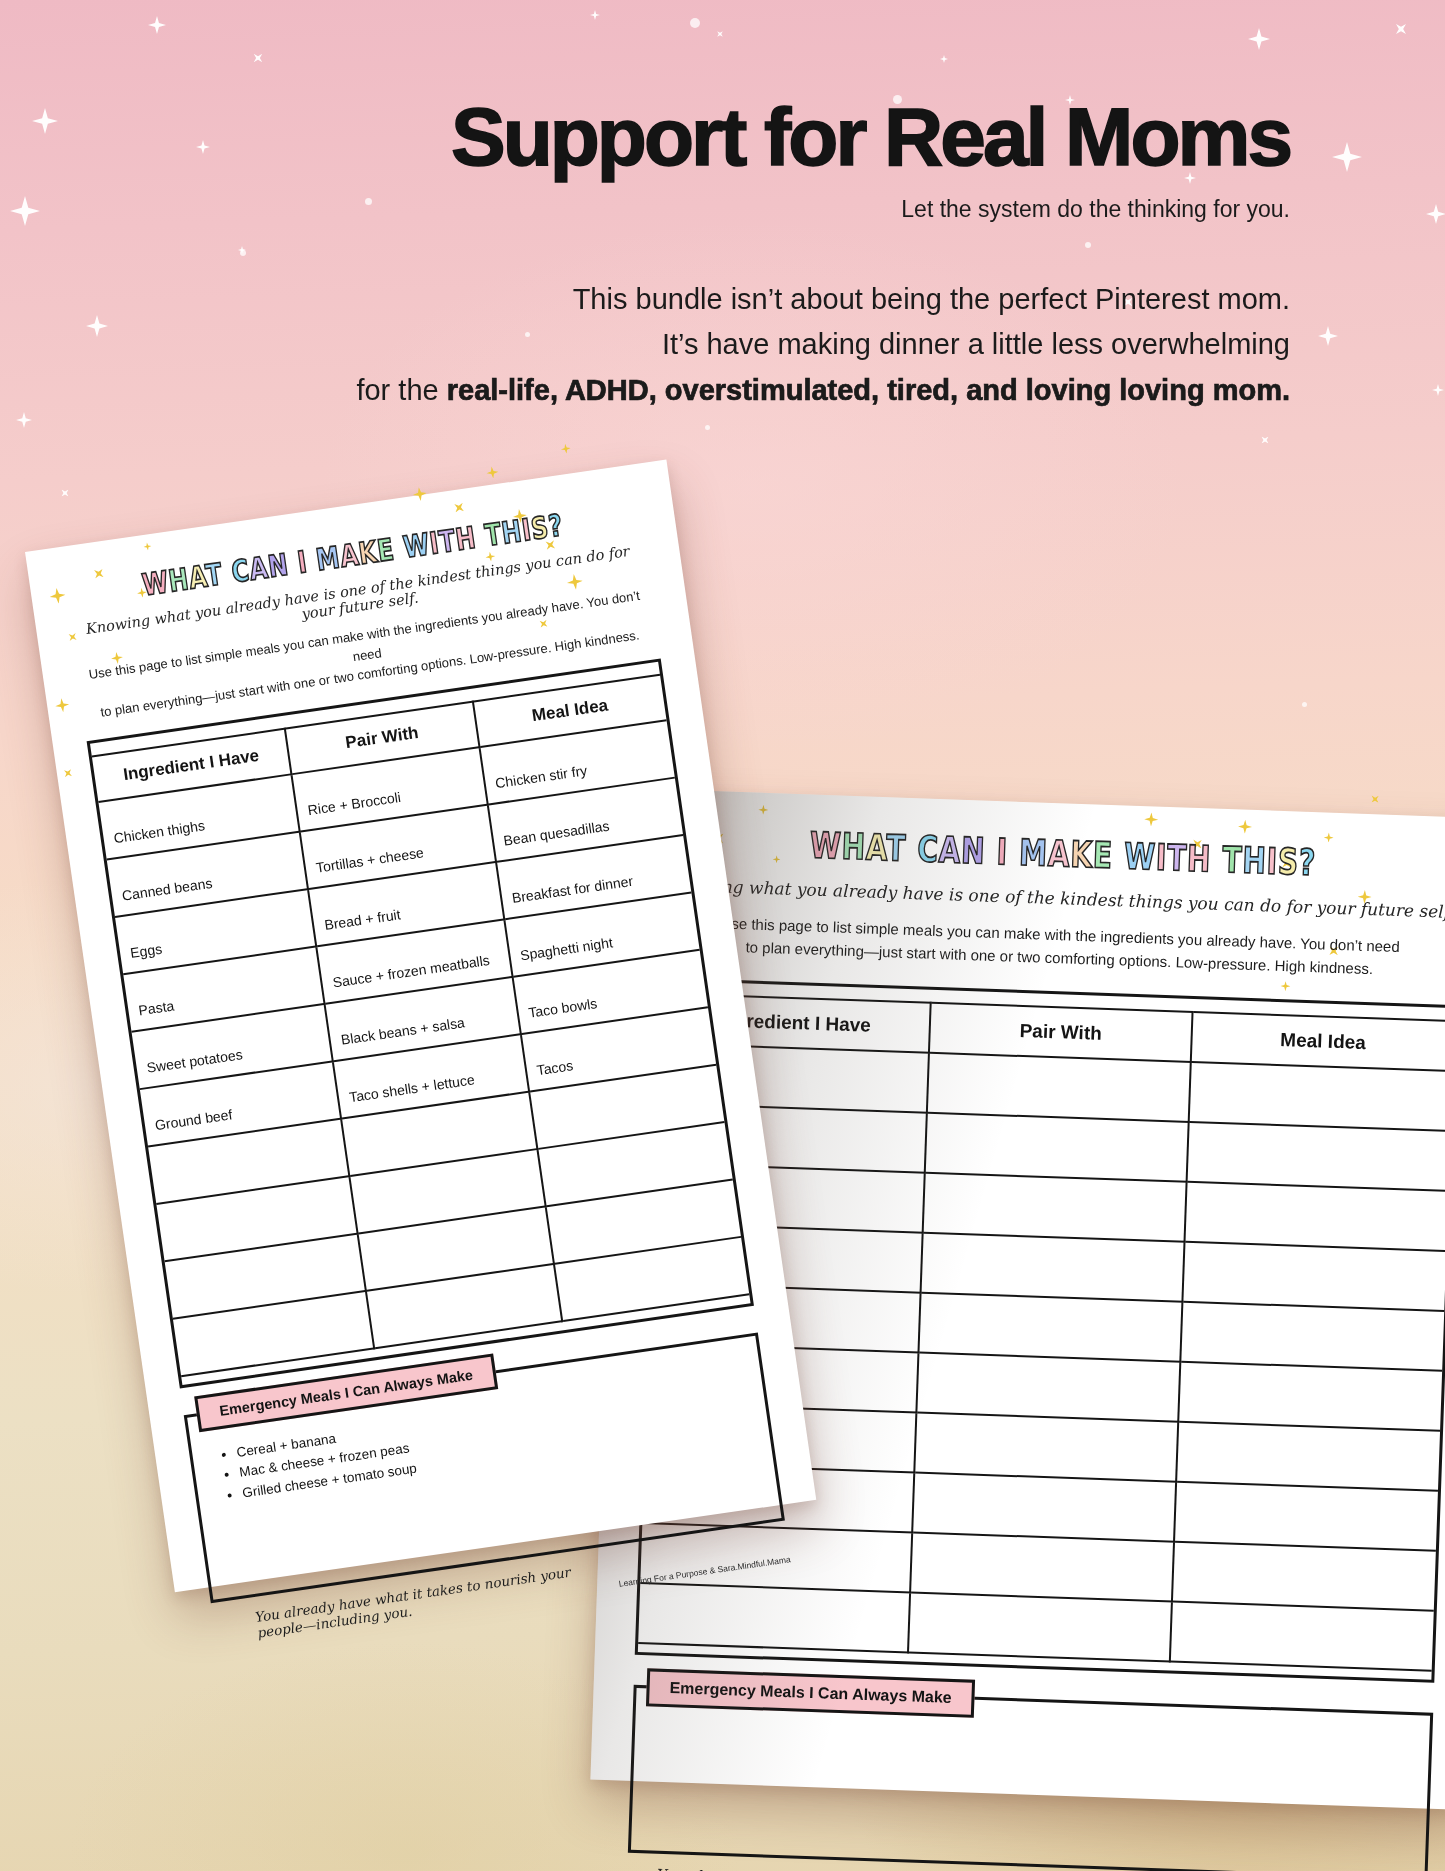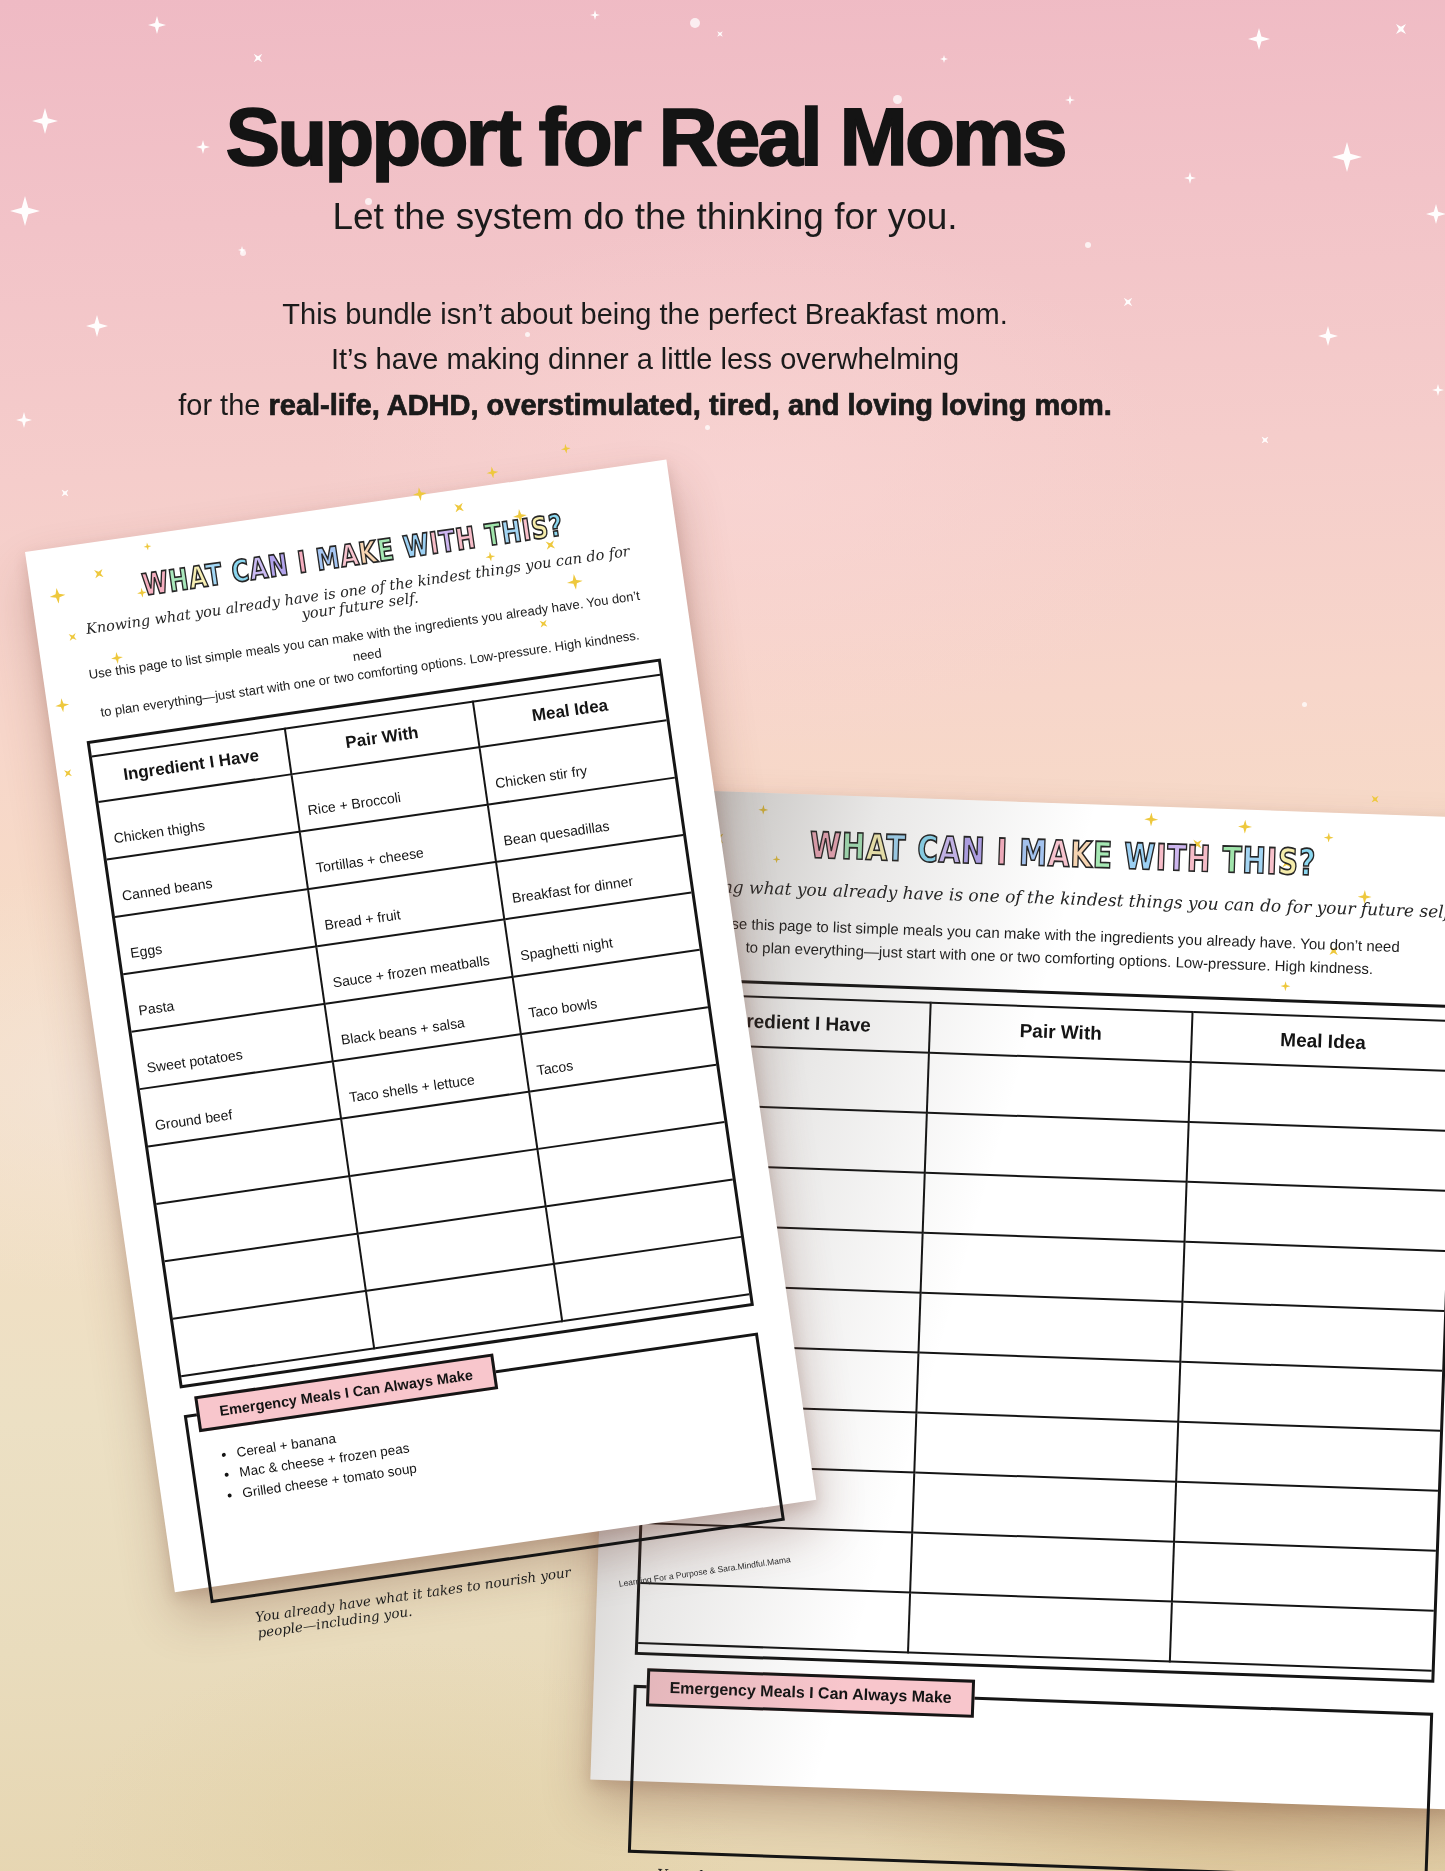--- a/index.html
+++ b/index.html
@@ -19,7 +19,7 @@
   .gold{background:#eec83d;
     filter:drop-shadow(.7px 0 0 #77611a) drop-shadow(-.7px 0 0 #77611a) drop-shadow(0 .7px 0 #77611a) drop-shadow(0 -.7px 0 #77611a);}
   
-  .header{position:absolute;top:94px;left:0;width:1290px;text-align:center;z-index:1;}
+  .header{position:absolute;top:94px;left:0;width:1290px;text-align:right;z-index:1;}
   .h1{font-size:82px;font-weight:700;letter-spacing:-3px;-webkit-text-stroke:1.6px #141414;line-height:1.05;}
   .sub{font-size:37px;margin-top:16px;color:#1b1b1b;}
   .body-copy{margin-top:54px;font-size:29px;line-height:1.56;color:#1b1b1b;}

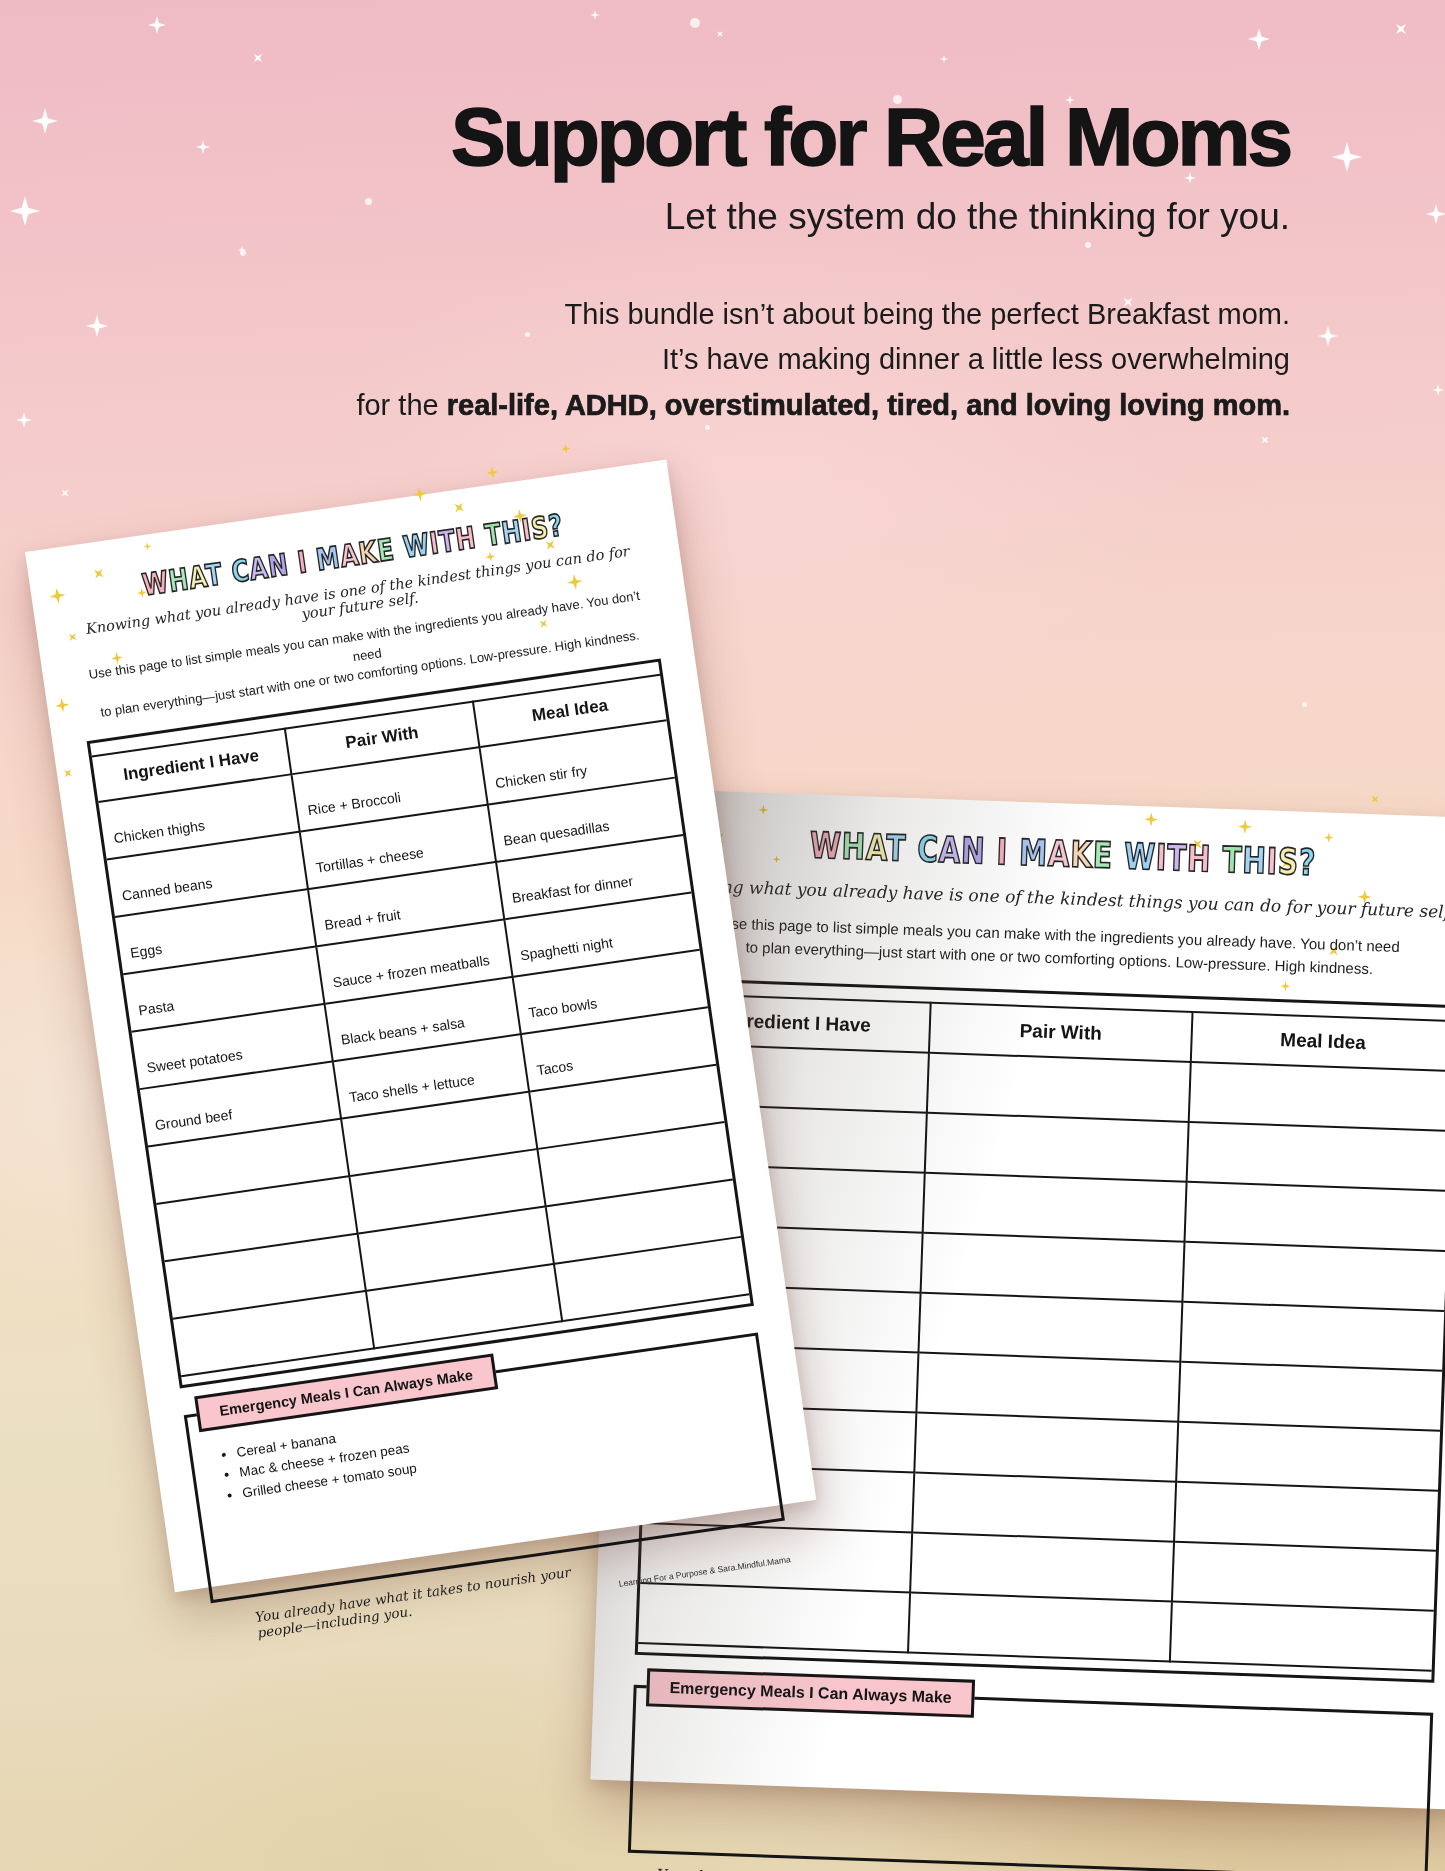--- a/index.html
+++ b/index.html
@@ -21,7 +21,7 @@
   
   .header{position:absolute;top:94px;left:0;width:1290px;text-align:right;z-index:1;}
   .h1{font-size:82px;font-weight:700;letter-spacing:-3px;-webkit-text-stroke:1.6px #141414;line-height:1.05;}
-  .sub{font-size:37px;margin-top:16px;color:#1b1b1b;}
+  .sub{font-size:23px;margin-top:16px;color:#1b1b1b;}
   .body-copy{margin-top:54px;font-size:29px;line-height:1.56;color:#1b1b1b;}
   .body-copy strong{font-weight:700;-webkit-text-stroke:.7px #141414;}
   

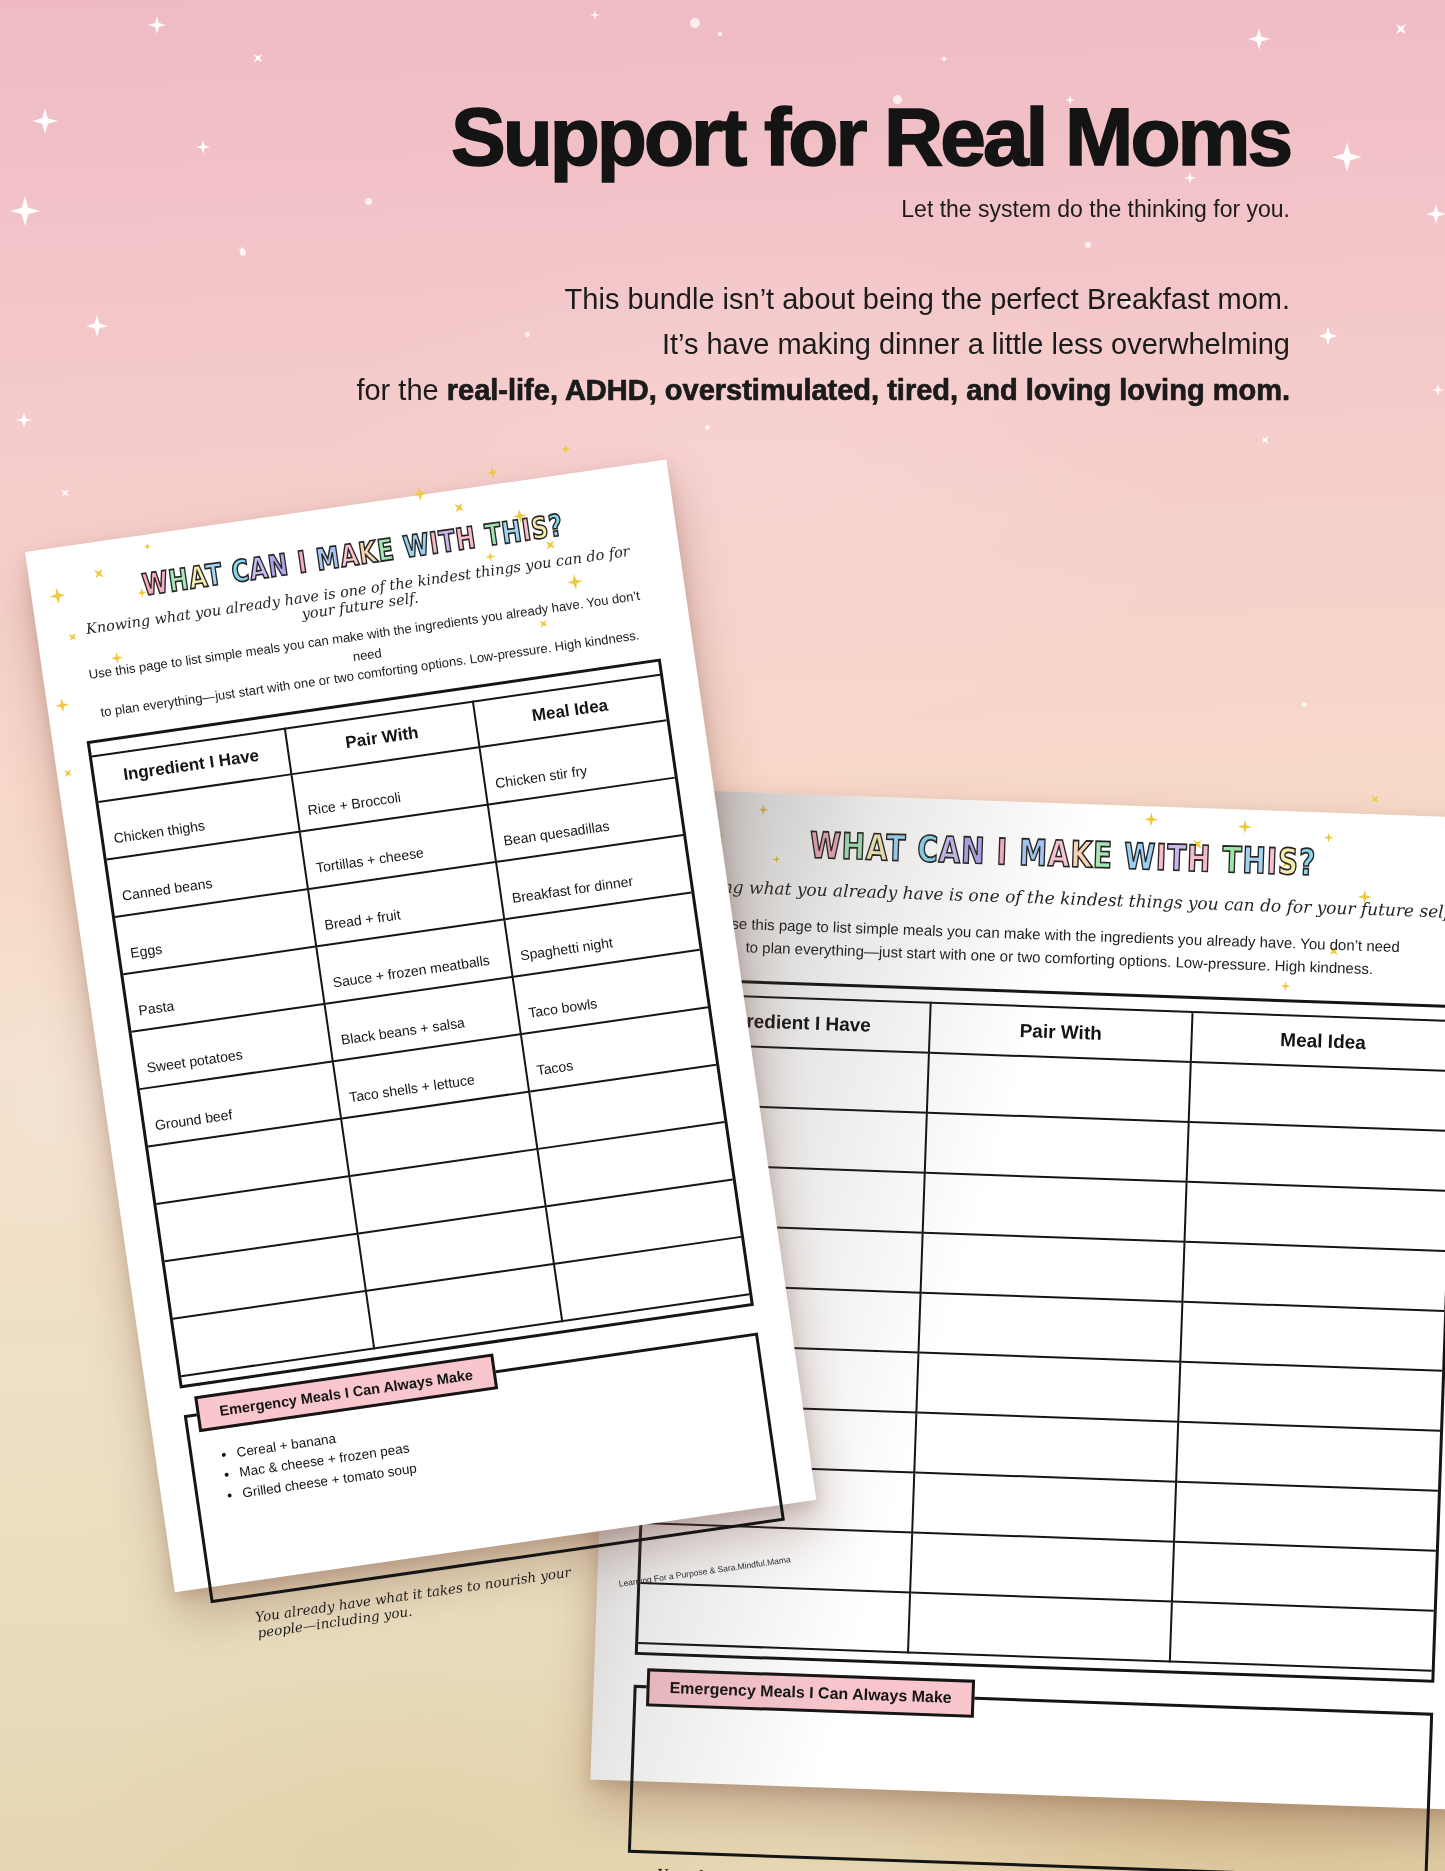--- a/index.html
+++ b/index.html
@@ -127,7 +127,7 @@
     <div class="h1">Support for Real Moms</div>
     <div class="sub">Let the system do the thinking for you.</div>
     <div class="body-copy">
-      <div>This bundle isn’t about being the perfect Breakfast mom.</div>
+      <div>This bundle isn’t about being the perfect Pinterest mom.</div>
       <div>It’s have making dinner a little less overwhelming</div>
       <div><span>for the </span><strong>real-life, ADHD, overstimulated, tired, and loving loving mom.</strong></div>
     </div>

